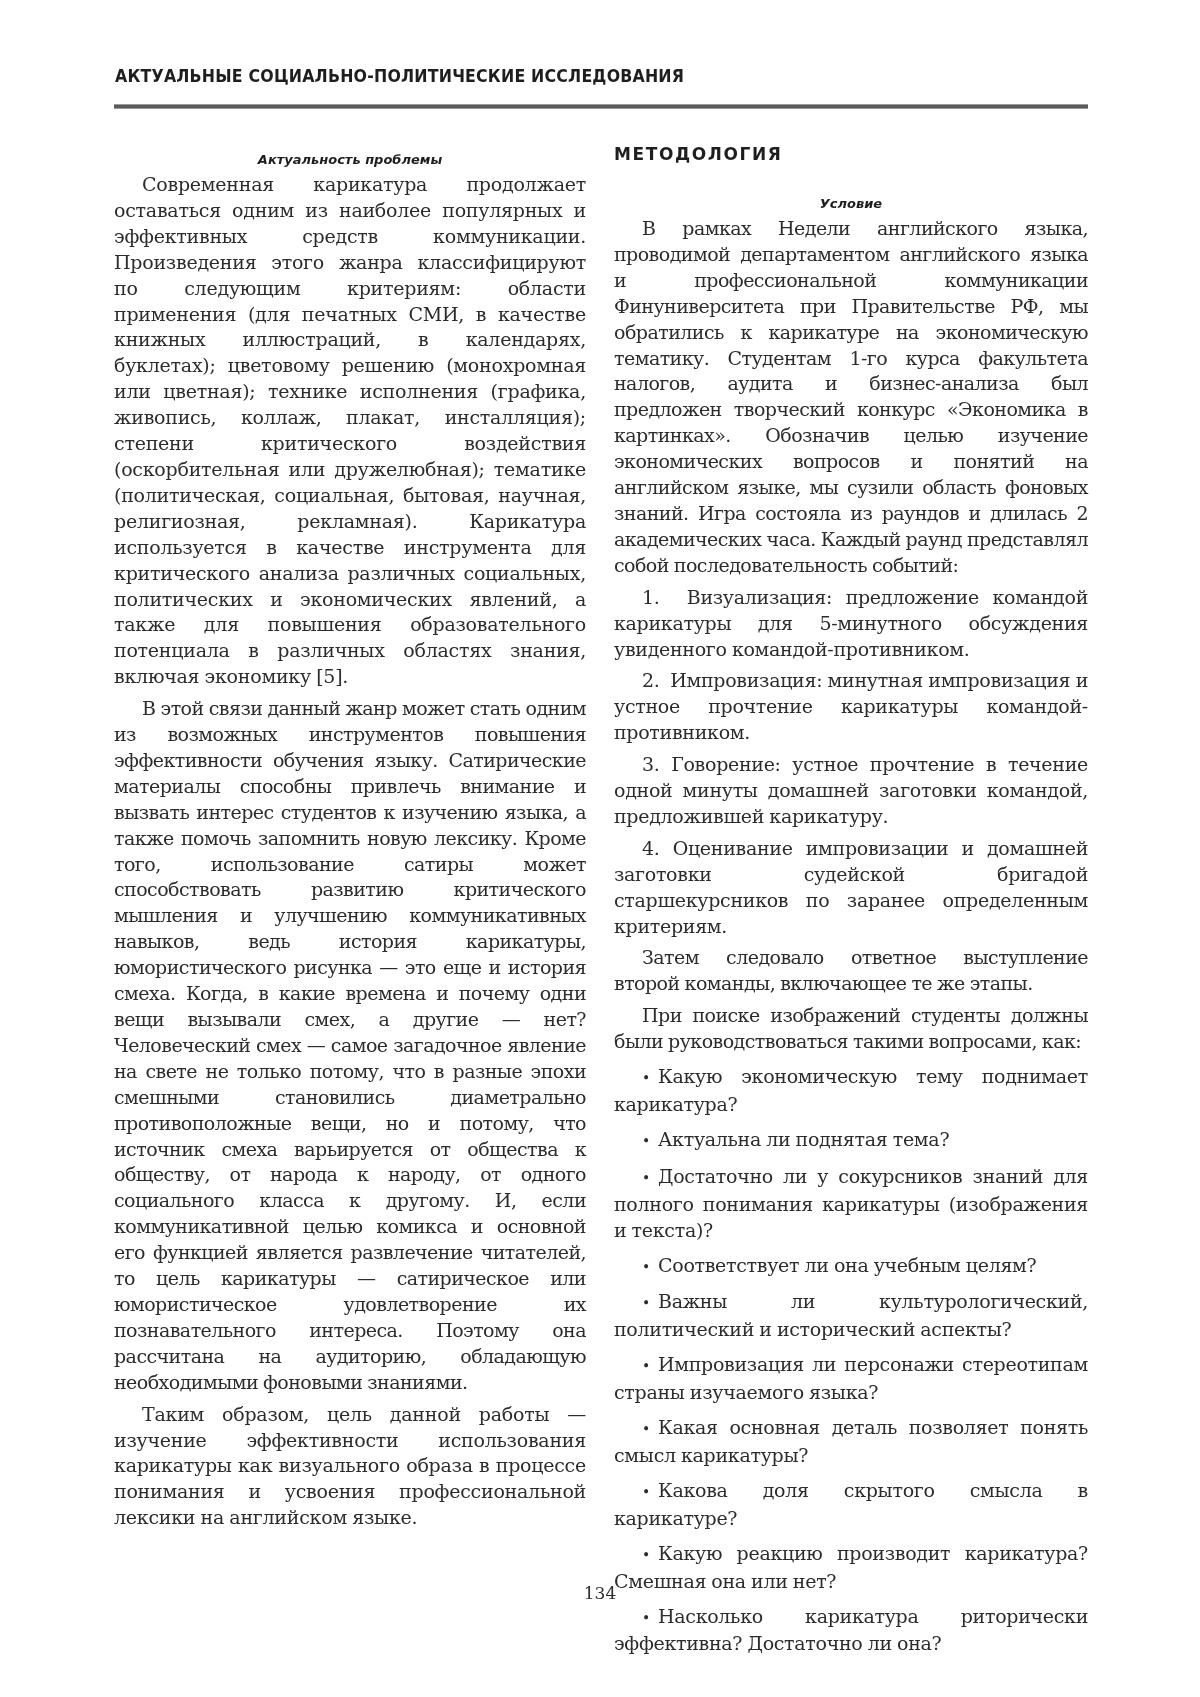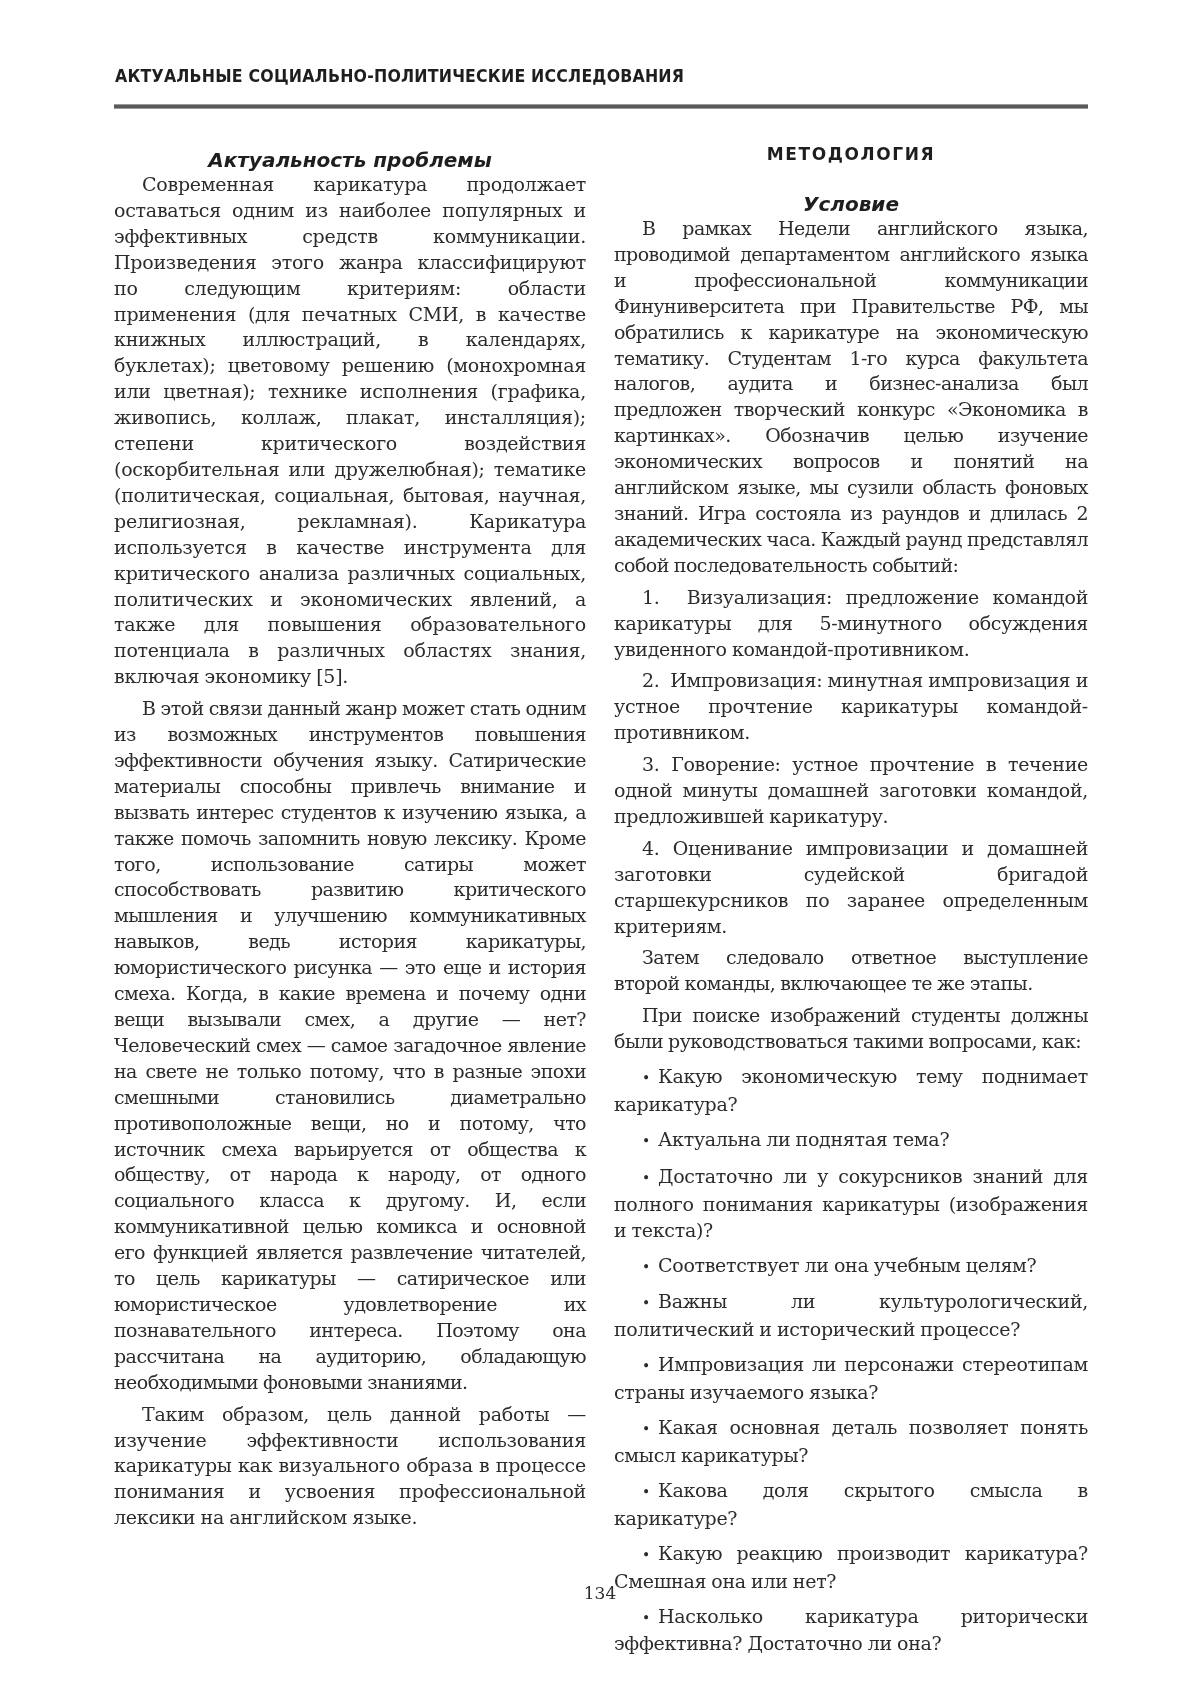--- a/index.html
+++ b/index.html
@@ -58,7 +58,7 @@
       font-family: "DejaVu Sans", sans-serif;
       font-style: italic;
       font-weight: bold;
-      font-size: 20px;
+      font-size: 13px;
       text-align: center;
       line-height: 24px;
       color: #1e1e1e;

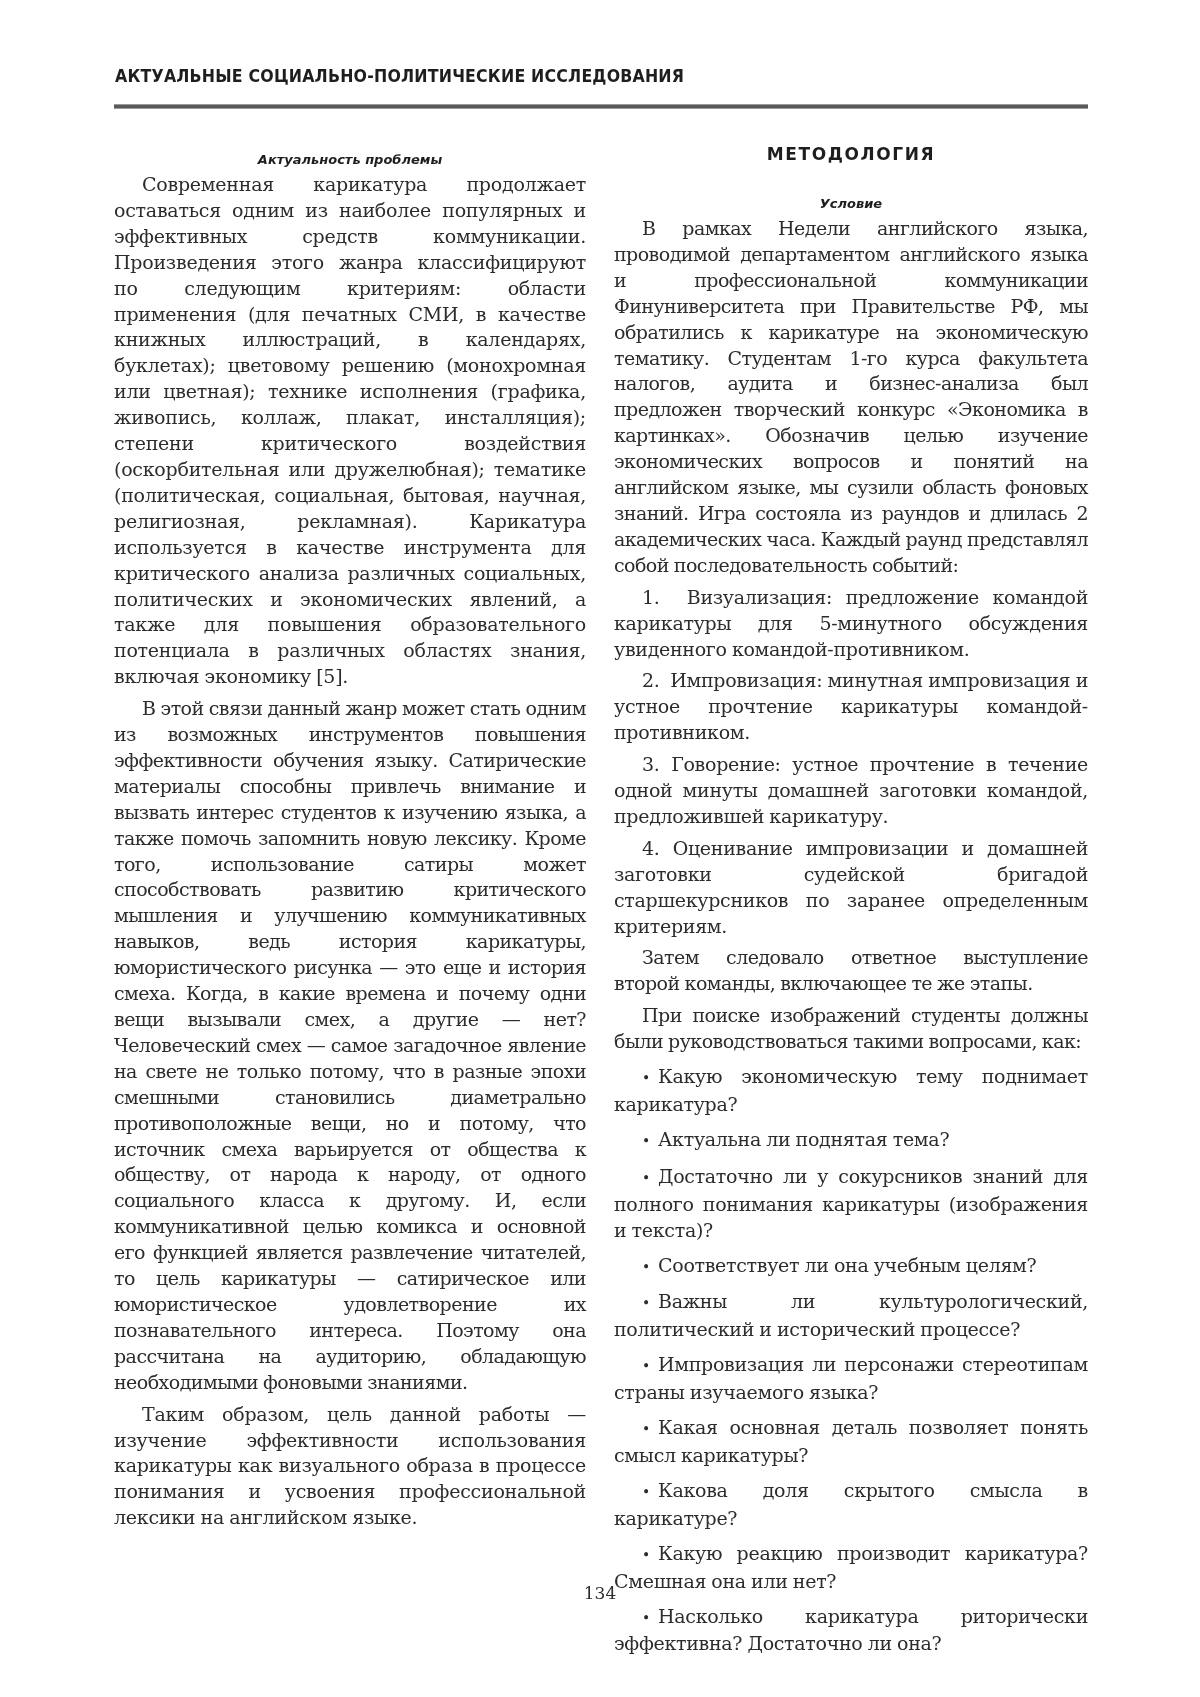--- a/index.html
+++ b/index.html
@@ -69,7 +69,6 @@
       font-weight: bold;
       font-size: 17px;
       letter-spacing: 1.6px;
-      text-align: center;
       color: #1e1e1e;
       line-height: 24px;
       margin: 0 0 26px 0;

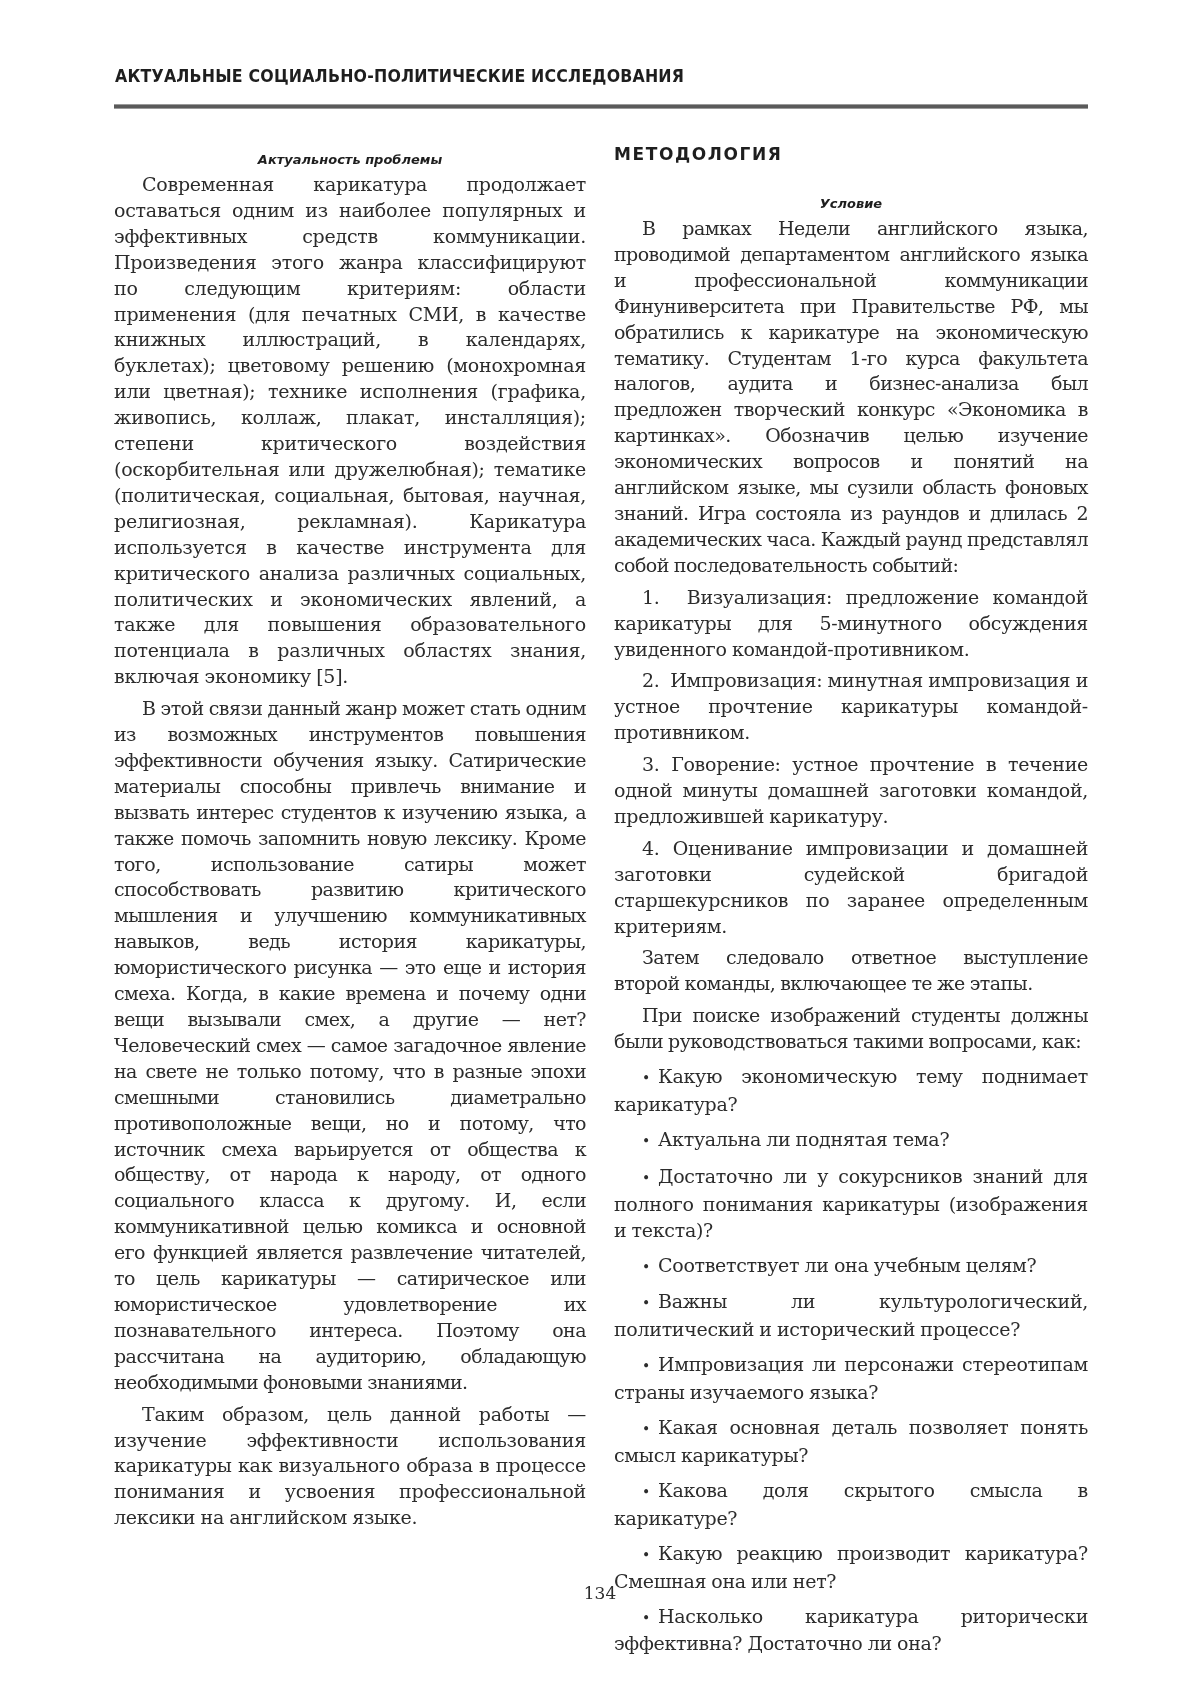--- a/index.html
+++ b/index.html
@@ -144,7 +144,7 @@
     <p class="bullet-item"><span class="bullet-glyph">•</span><span>Актуальна ли поднятая тема?</span></p>
     <p class="bullet-item"><span class="bullet-glyph">•</span><span>Достаточно ли у сокурсников знаний для полного понимания карикатуры (изображения и текста)?</span></p>
     <p class="bullet-item"><span class="bullet-glyph">•</span><span>Соответствует ли она учебным целям?</span></p>
-    <p class="bullet-item"><span class="bullet-glyph">•</span><span>Важны ли культурологический, политический и исторический процессе?</span></p>
+    <p class="bullet-item"><span class="bullet-glyph">•</span><span>Важны ли культурологический, политический и исторический аспекты?</span></p>
     <p class="bullet-item"><span class="bullet-glyph">•</span><span>Импровизация ли персонажи стереотипам страны изучаемого языка?</span></p>
     <p class="bullet-item"><span class="bullet-glyph">•</span><span>Какая основная деталь позволяет понять смысл карикатуры?</span></p>
     <p class="bullet-item"><span class="bullet-glyph">•</span><span>Какова доля скрытого смысла в карикатуре?</span></p>

